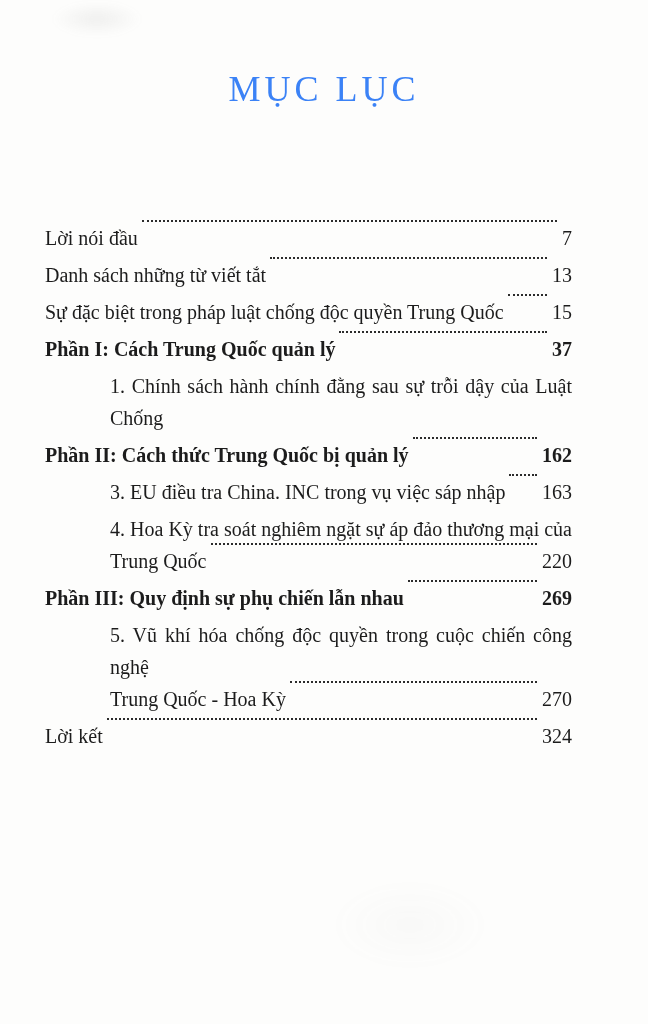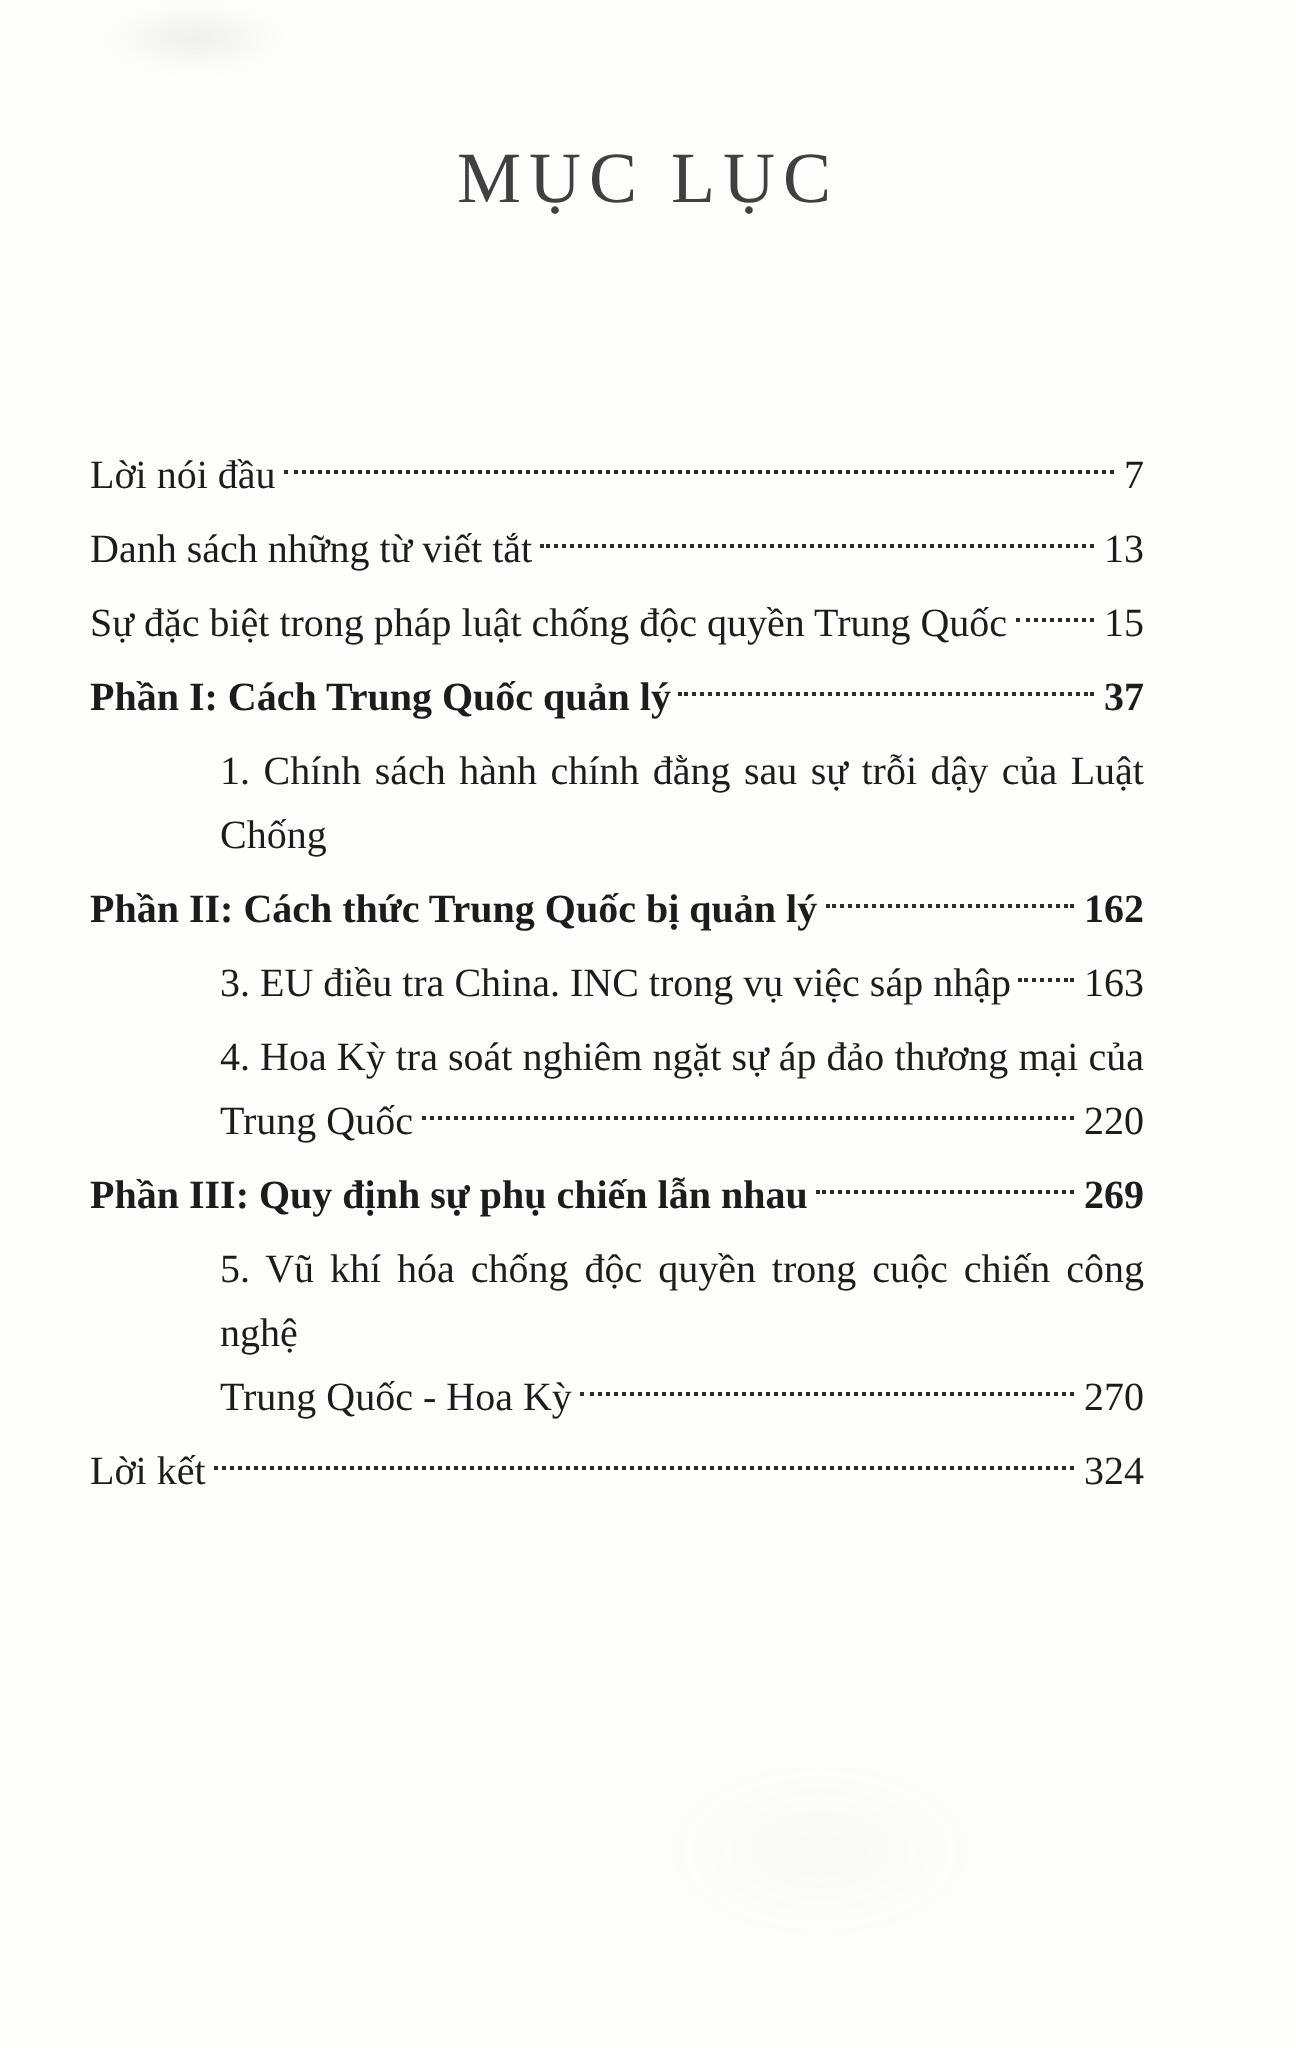--- a/index.html
+++ b/index.html
@@ -46,7 +46,7 @@
     font-size: 36px;
     font-weight: 400;
     letter-spacing: 4px;
-    color: #404040;
+    color: #3b82f6;
   }
   .toc {
     position: absolute;

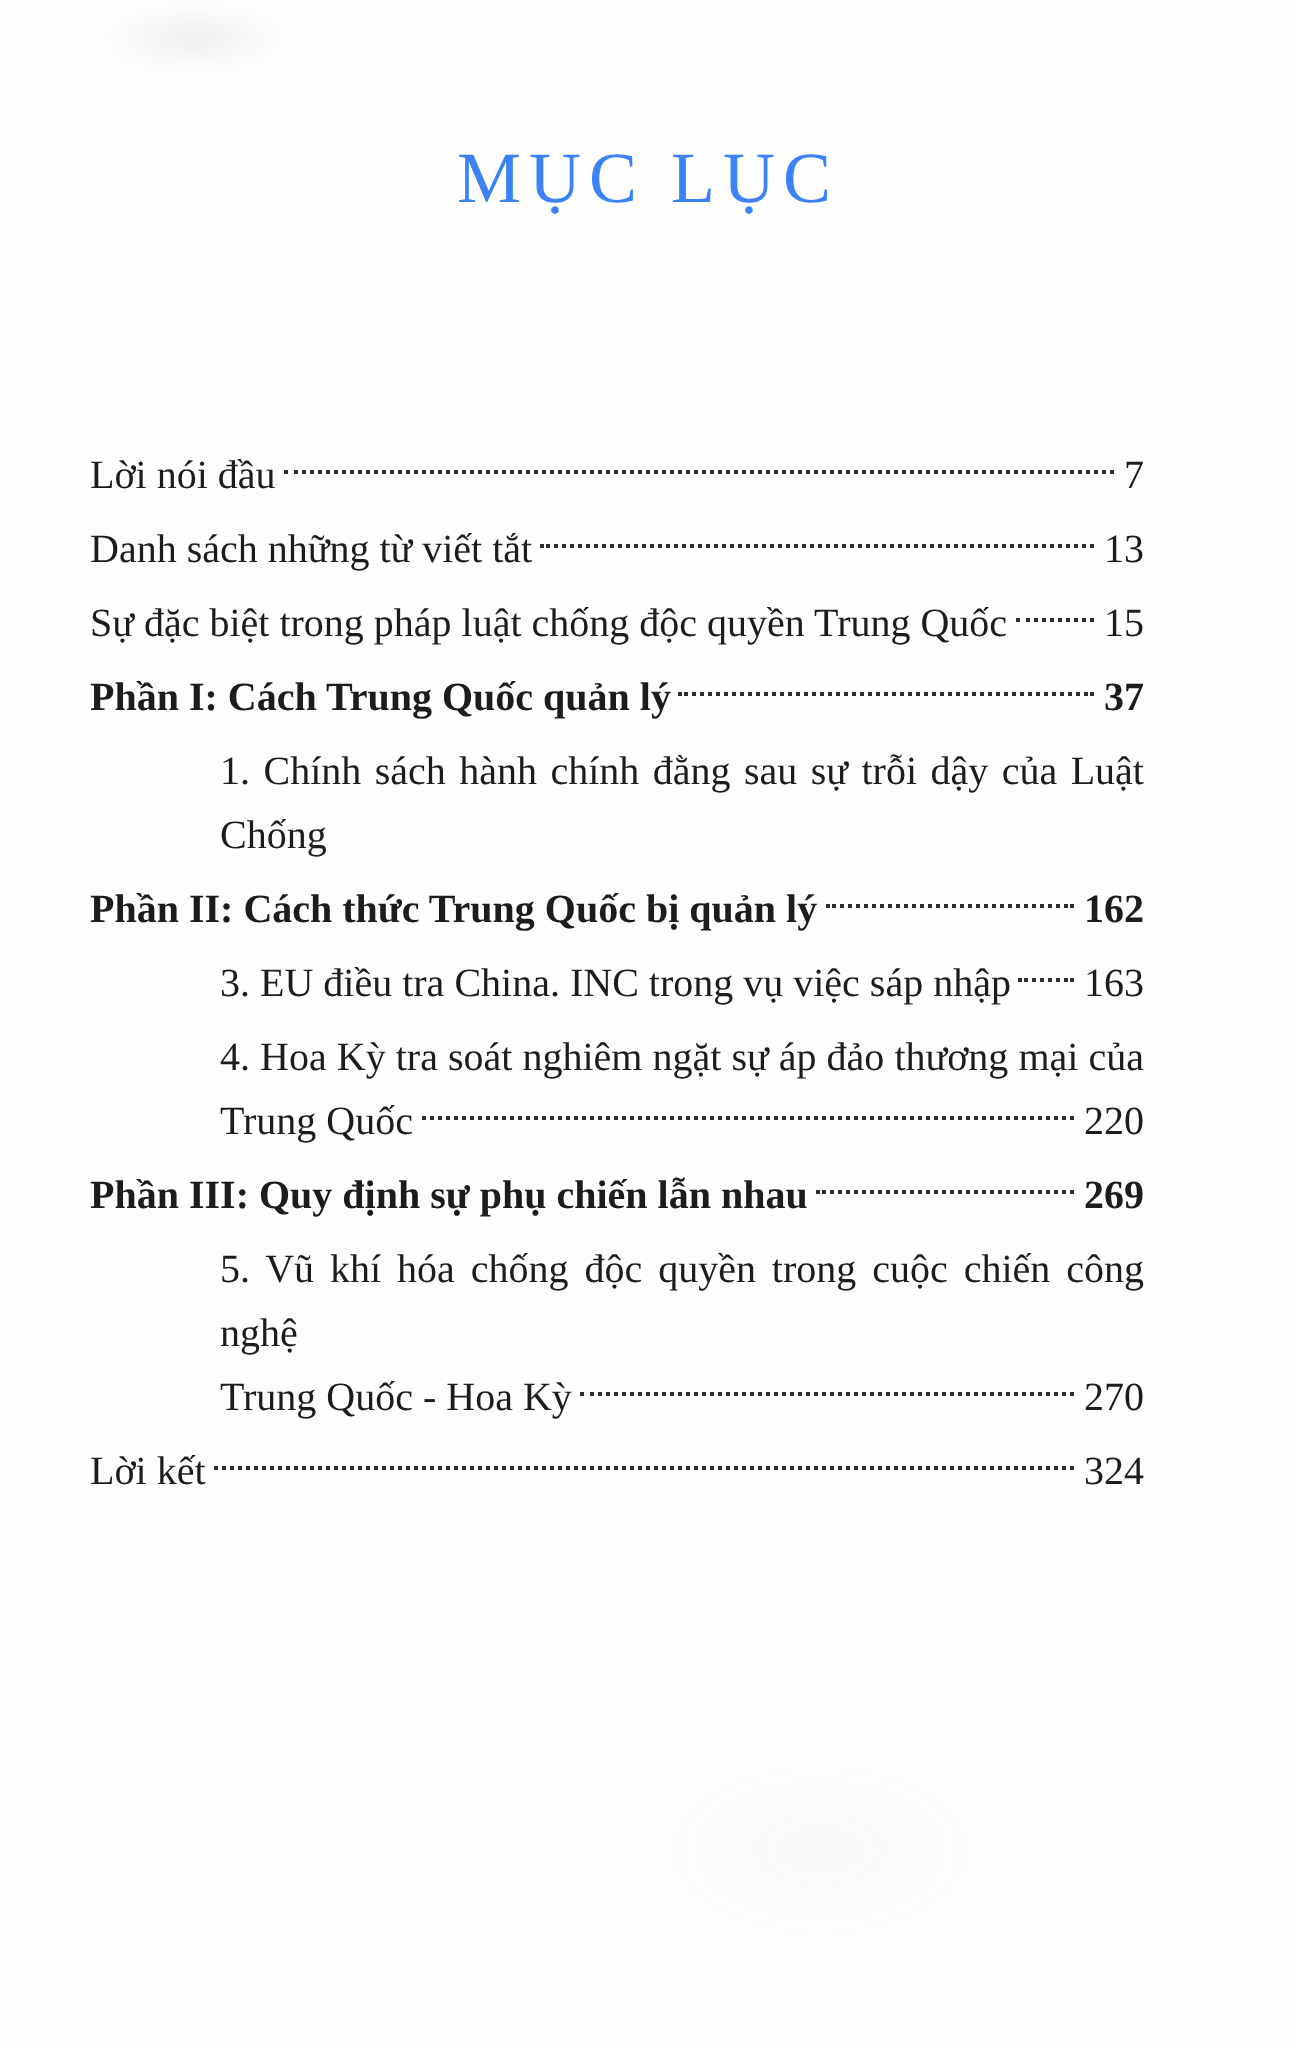--- a/index.html
+++ b/index.html
@@ -71,7 +71,7 @@
   }
   .last-line {
     display: flex;
-    align-items: center;
+    align-items: flex-start;
   }
   .last-line .text {
     white-space: nowrap;

